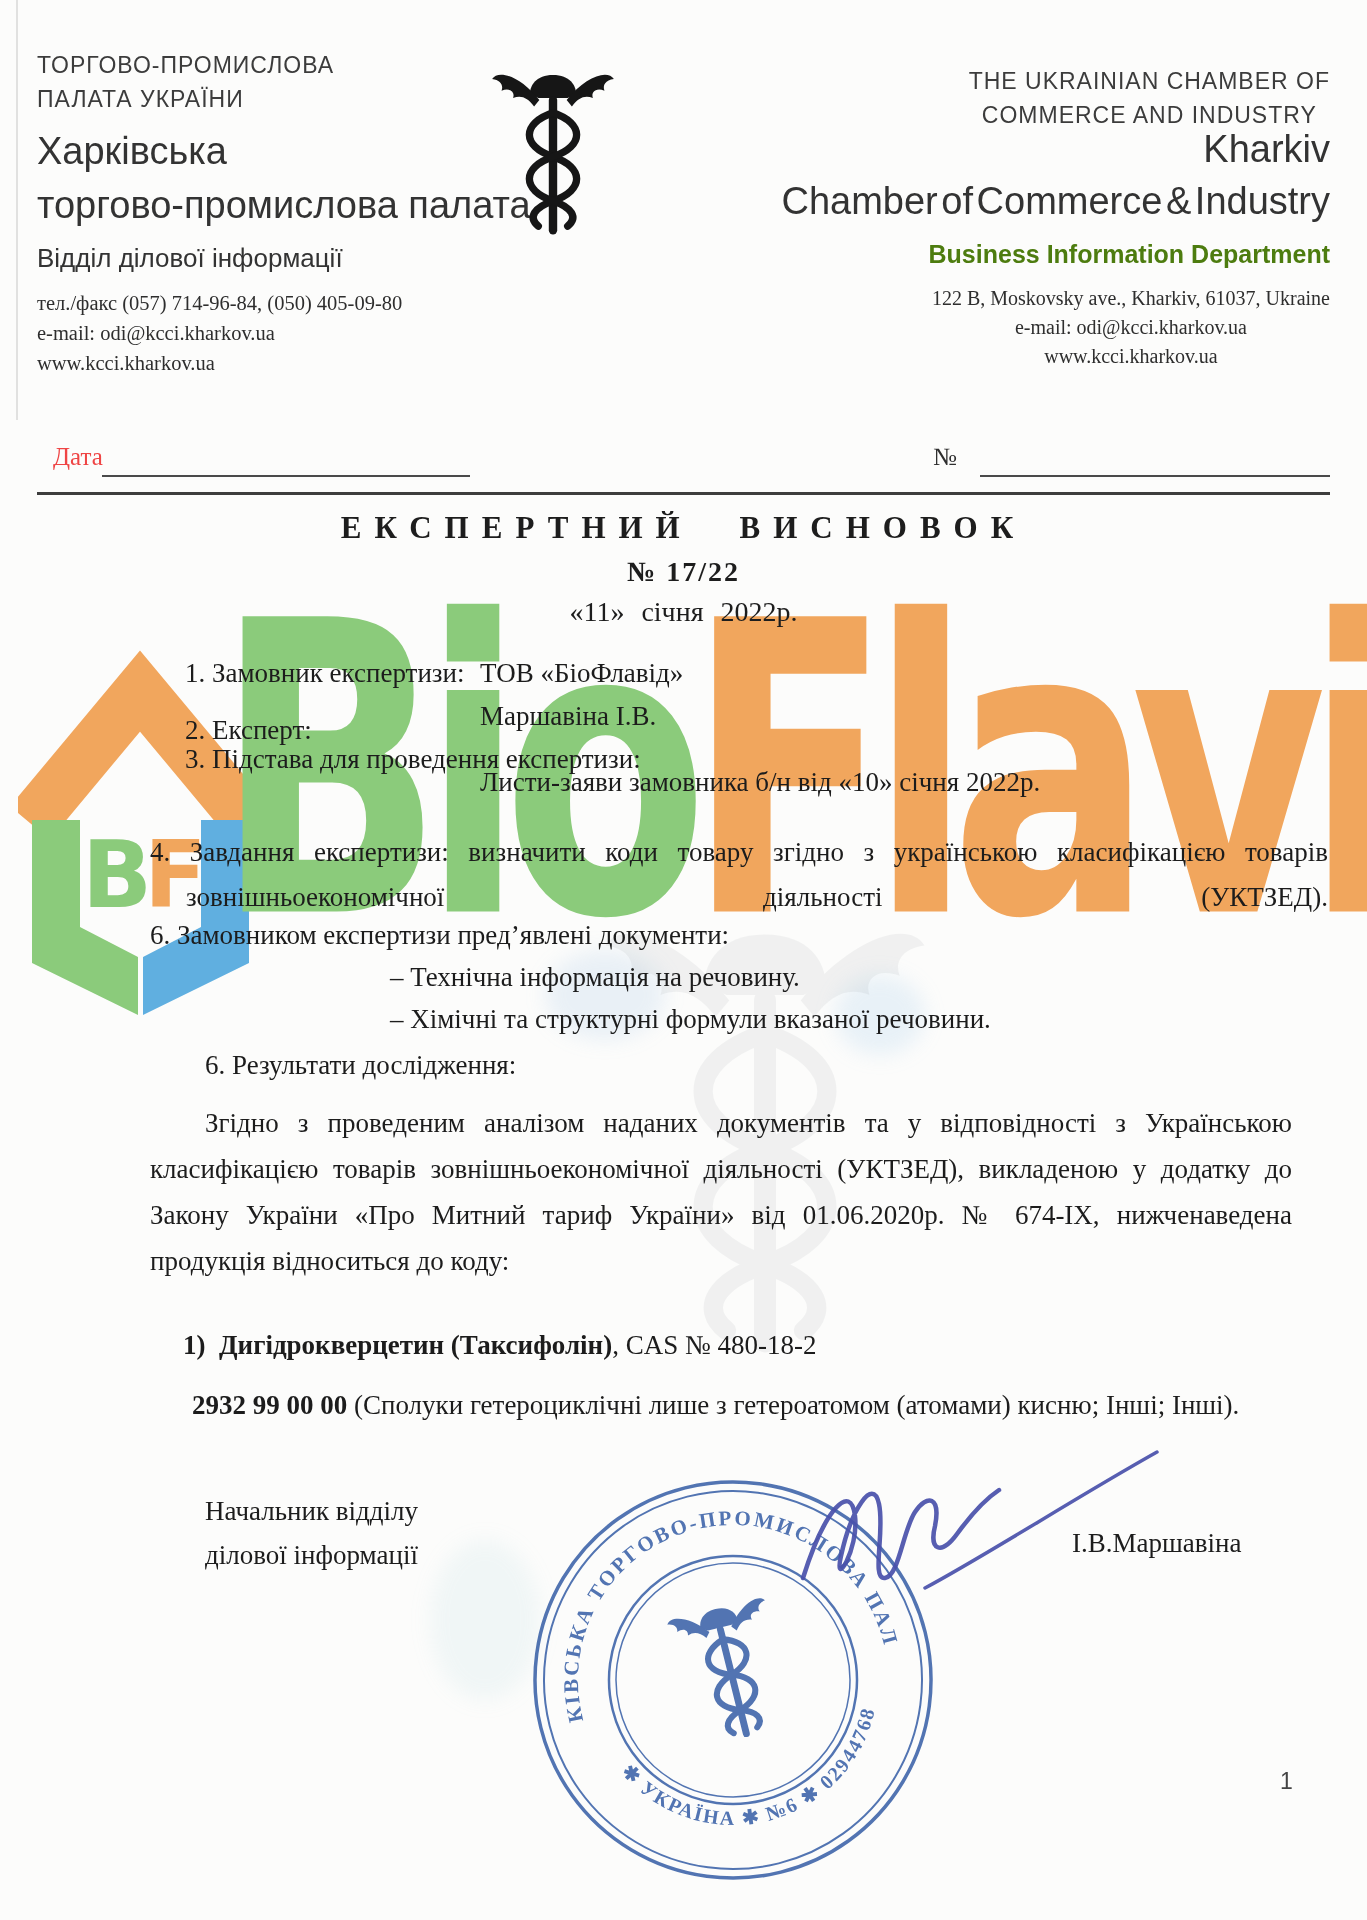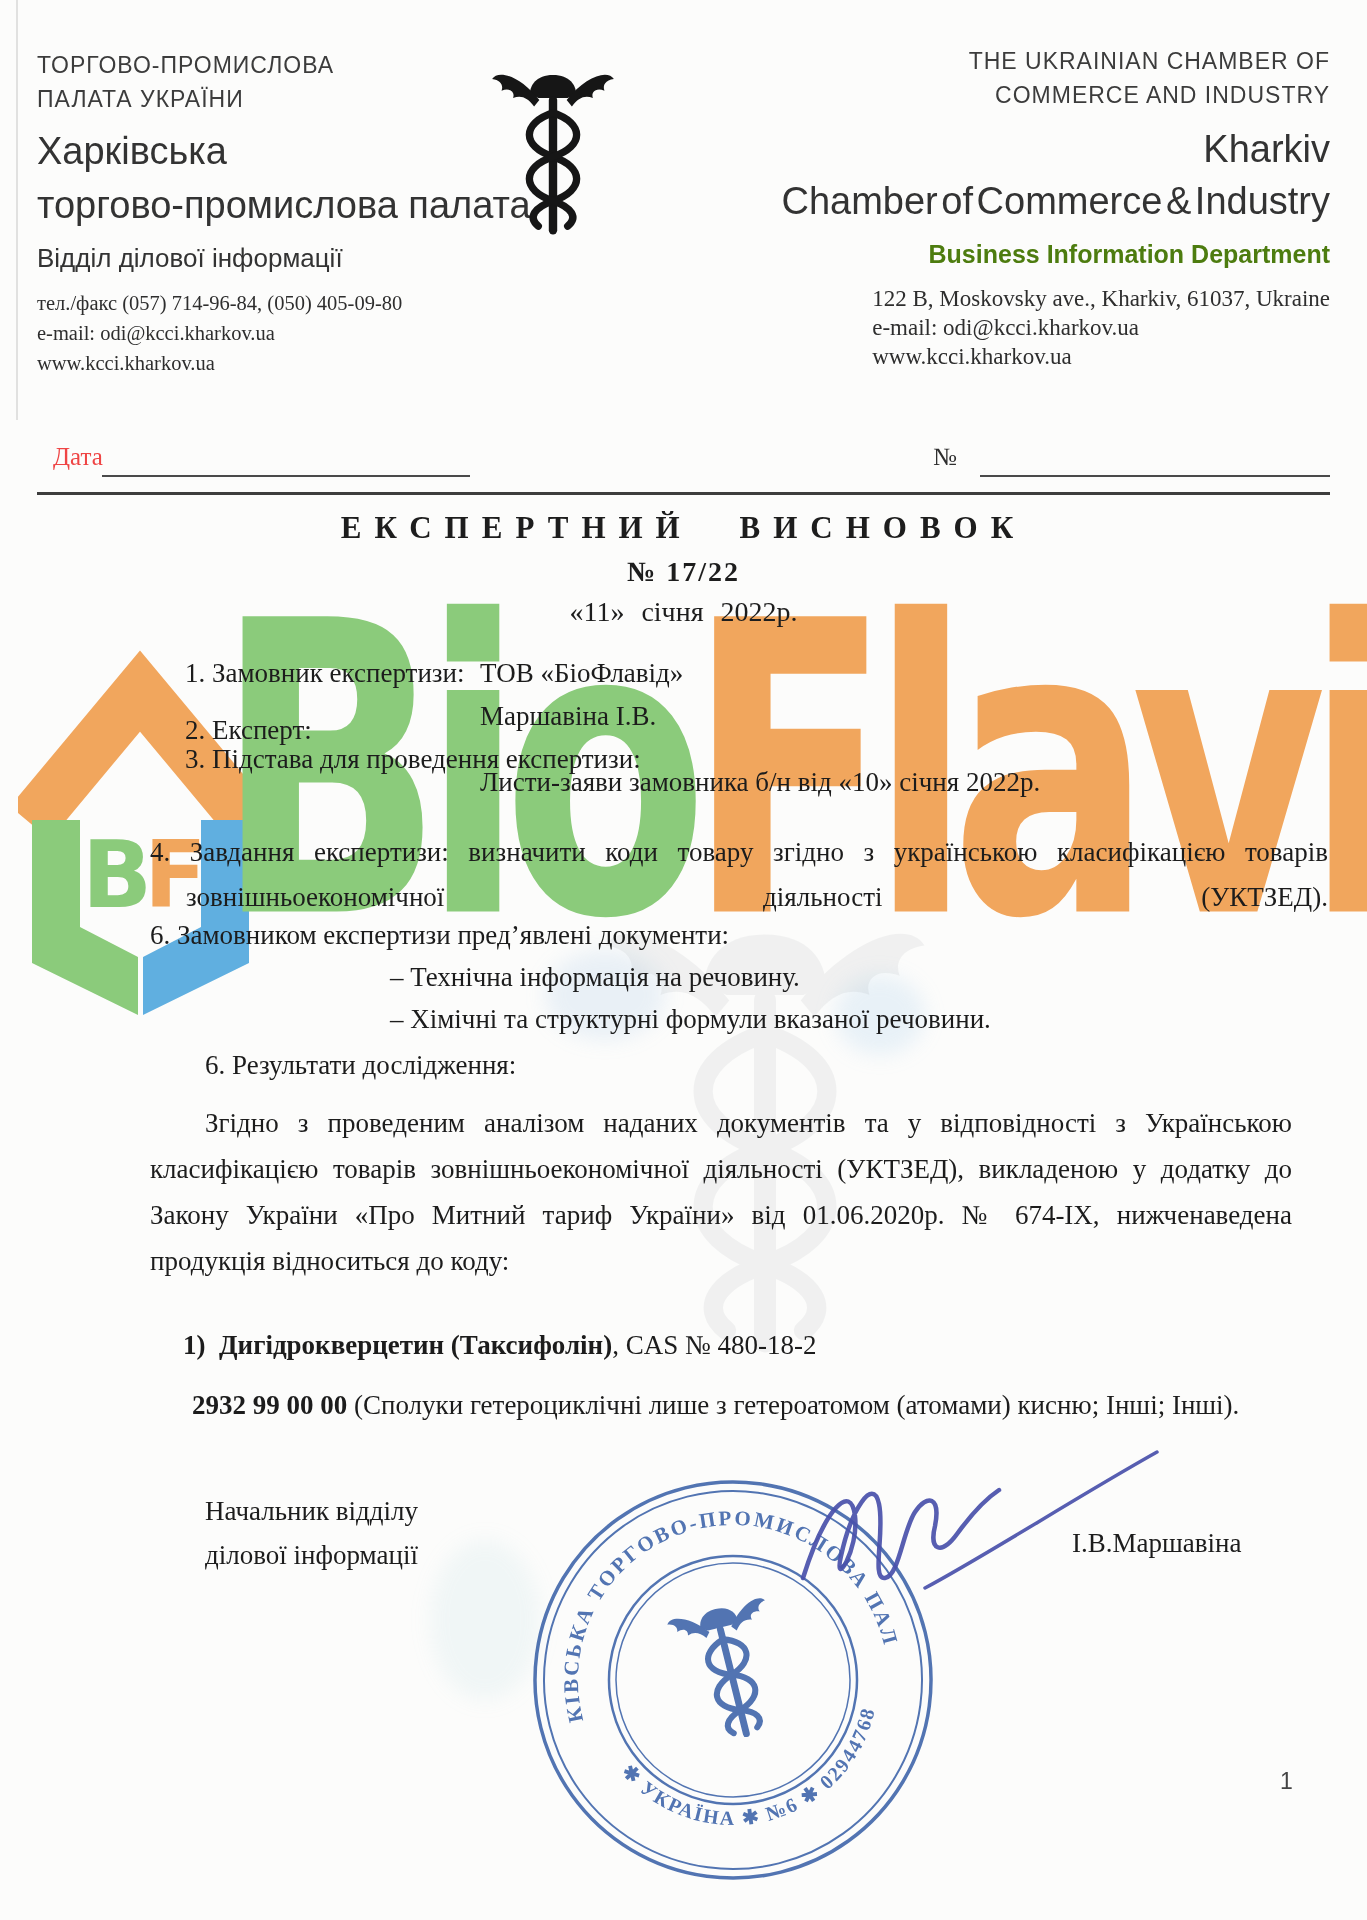--- a/index.html
+++ b/index.html
@@ -14,7 +14,7 @@
   .left-title2{left:37px;top:184px;font-size:38px;color:#333;}
   .left-dept{left:37px;top:243px;font-size:26px;color:#333;}
   .left-contacts{left:37px;top:288px;font-size:20.5px;line-height:30px;color:#2e2e2e;}
-  .caps-right{right:37px;top:44px;font-size:23px;line-height:34px;letter-spacing:1px;color:#3c3c3c;text-align:right;}
+  .caps-right{right:37px;top:64px;font-size:23px;line-height:34px;letter-spacing:1px;color:#3c3c3c;text-align:center;}
   .right-title1{right:37px;top:128px;font-size:38px;color:#333;text-align:right;}
   .right-title2{right:37px;top:180px;font-size:38px;color:#333;text-align:right;word-spacing:-7px;}
   .right-dept{right:37px;top:240px;font-size:25px;font-weight:bold;color:#4d7c0f;text-align:right;}

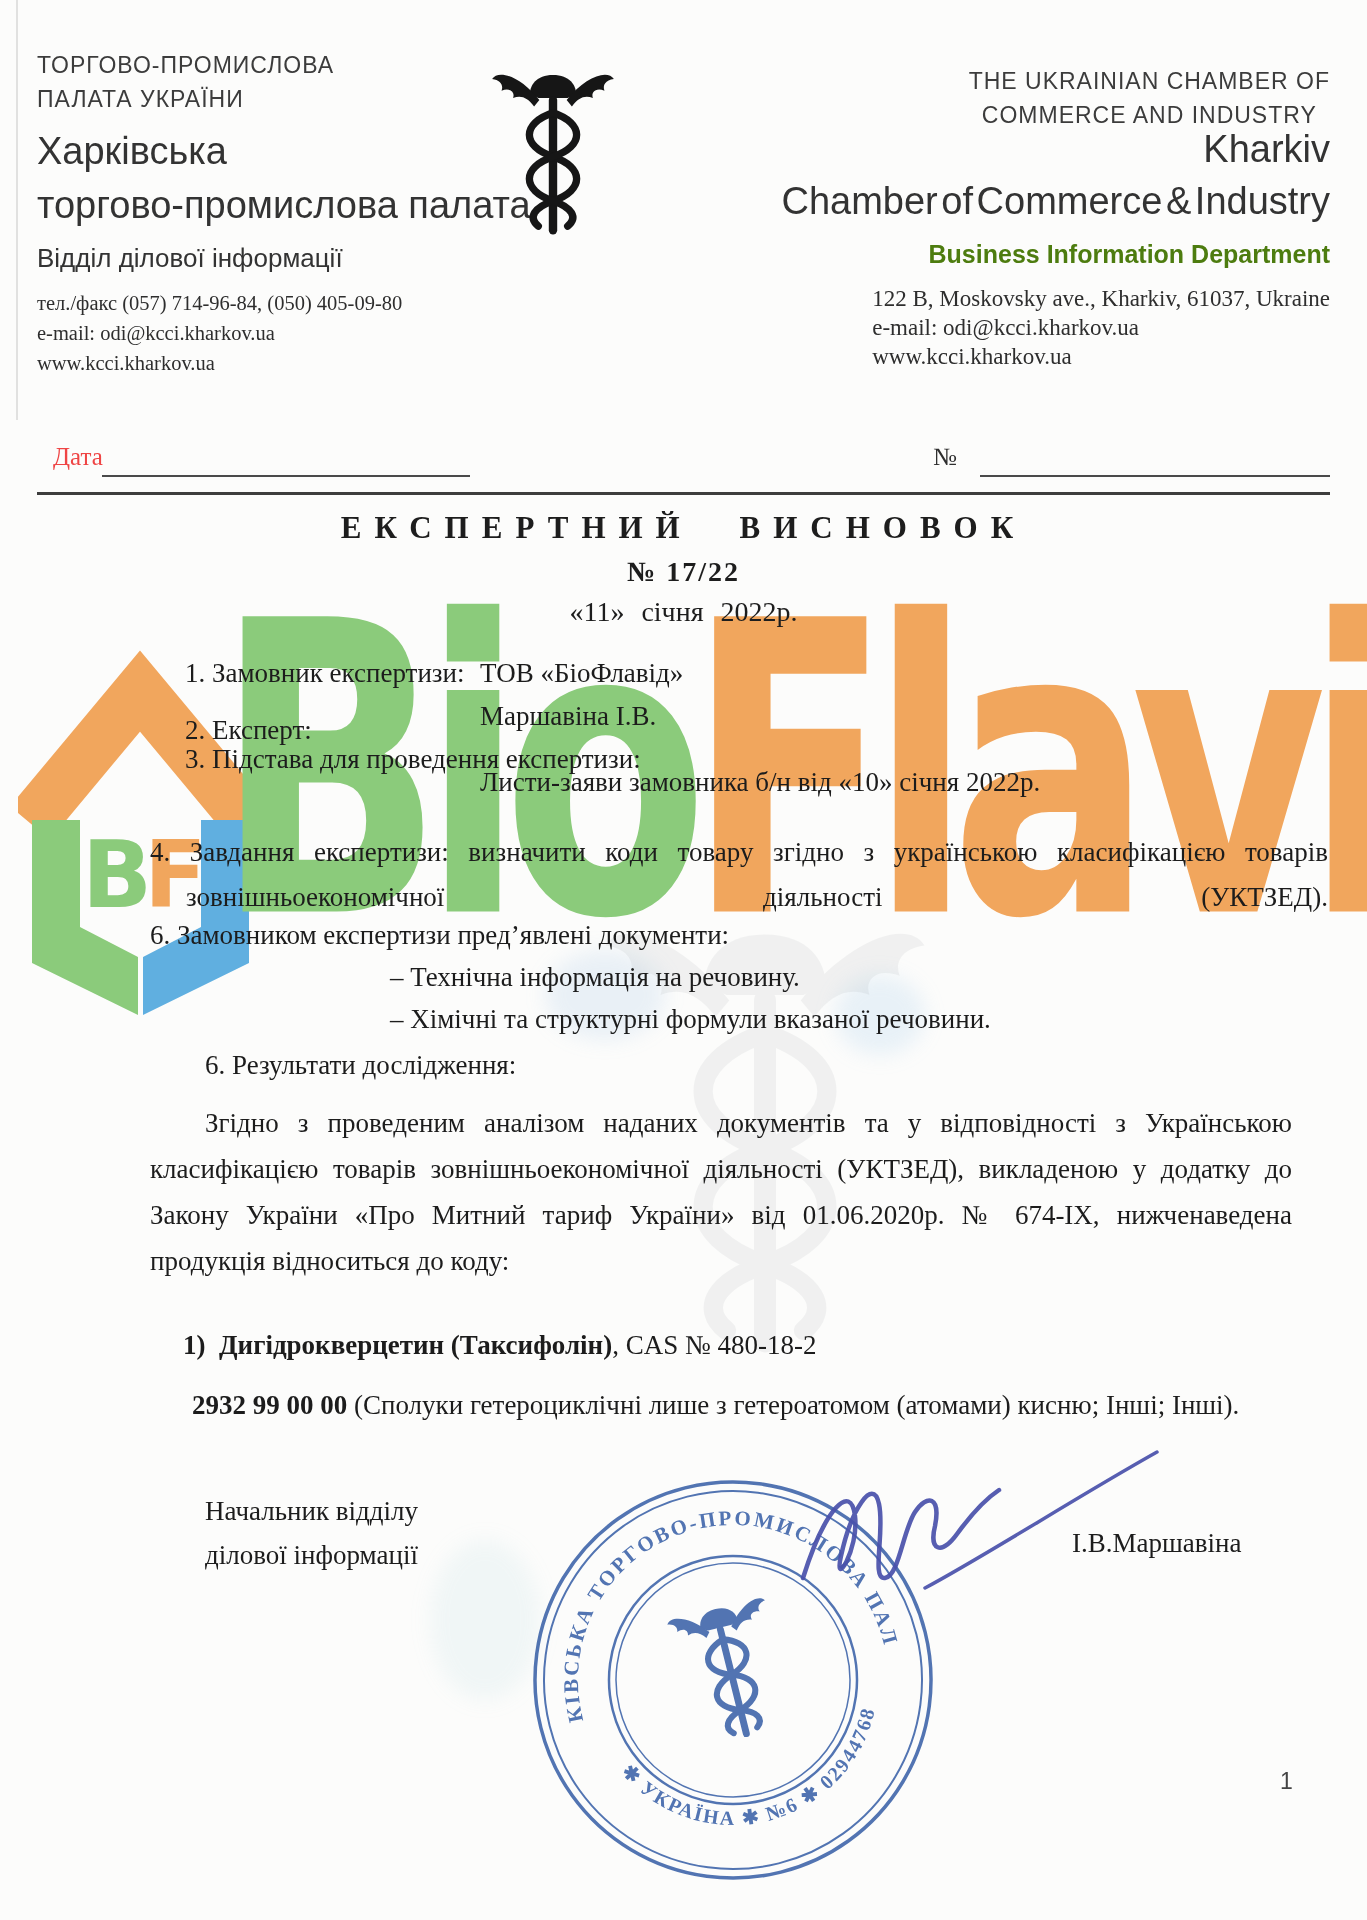--- a/index.html
+++ b/index.html
@@ -18,7 +18,7 @@
   .right-title1{right:37px;top:128px;font-size:38px;color:#333;text-align:right;}
   .right-title2{right:37px;top:180px;font-size:38px;color:#333;text-align:right;word-spacing:-7px;}
   .right-dept{right:37px;top:240px;font-size:25px;font-weight:bold;color:#4d7c0f;text-align:right;}
-  .right-contacts{right:37px;top:284px;font-size:23px;line-height:29px;color:#2e2e2e;text-align:left;}
+  .right-contacts{right:37px;top:284px;font-size:20px;line-height:29px;color:#2e2e2e;text-align:center;}
   .logo-top{left:487px;top:56px;width:132px;height:210px;color:#161616;}
   
   .date-label{left:37px;top:443px;font-size:25px;color:#ef4444;margin-left:16px;}

